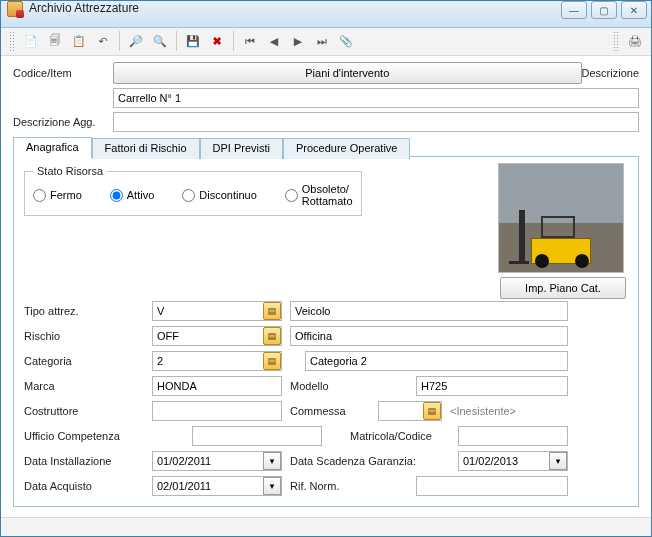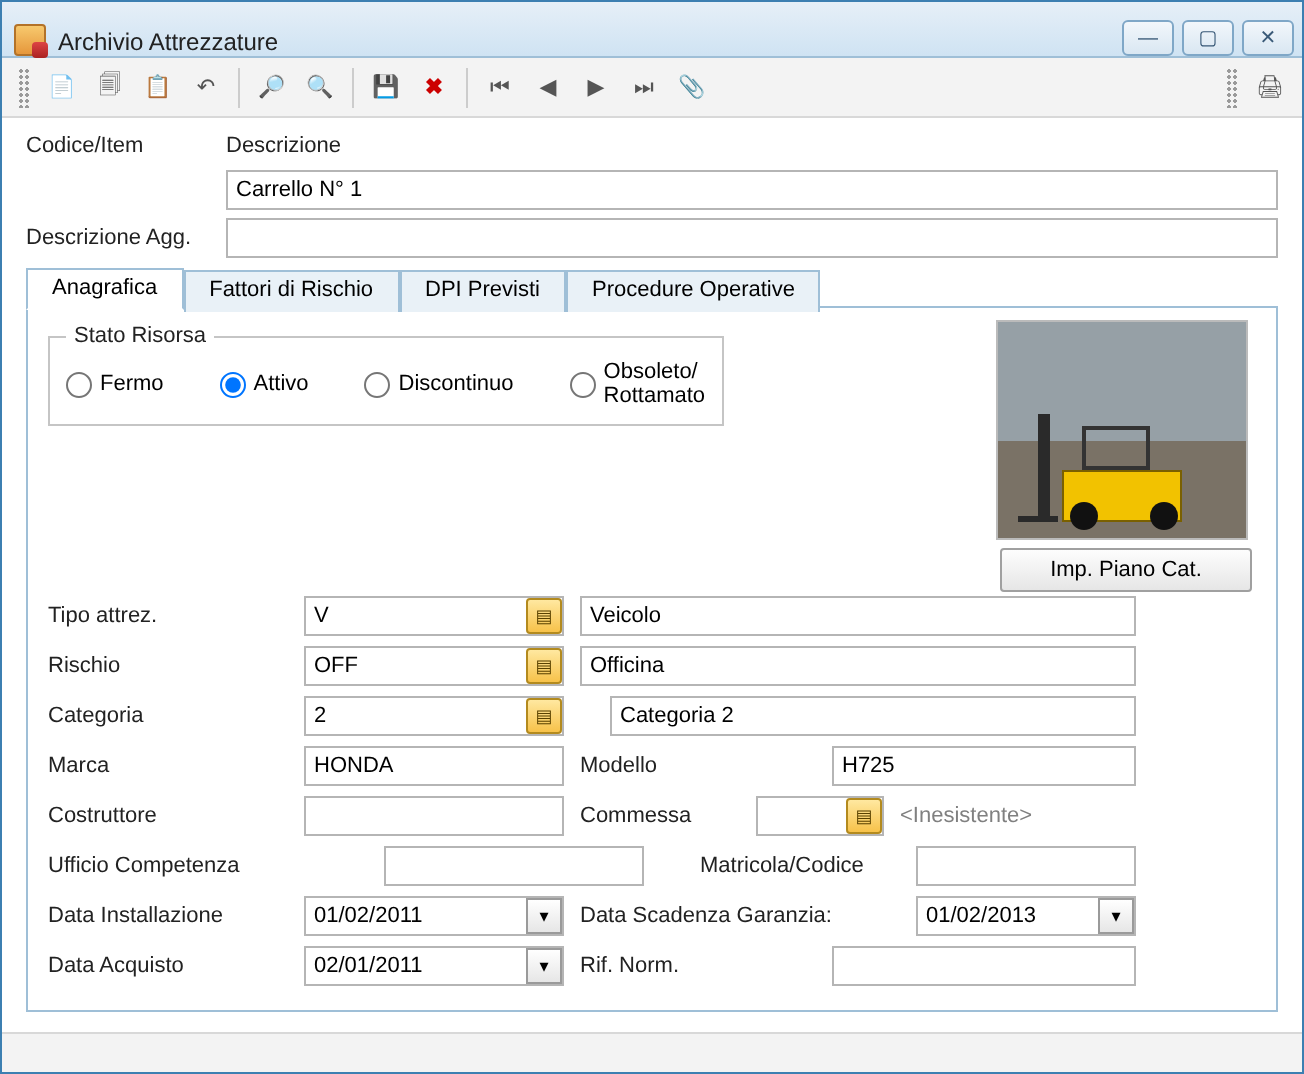--- a/index.html
+++ b/index.html
@@ -23,7 +23,7 @@
     background: linear-gradient(#e6eff7, #cfe3f3);
     border-bottom: 1px solid #9fbfd7;
     display: flex;
-    align-items: flex-end;
+    align-items: flex-start;
     padding: 0 4px 0 6px;
   }
   .app-icon {

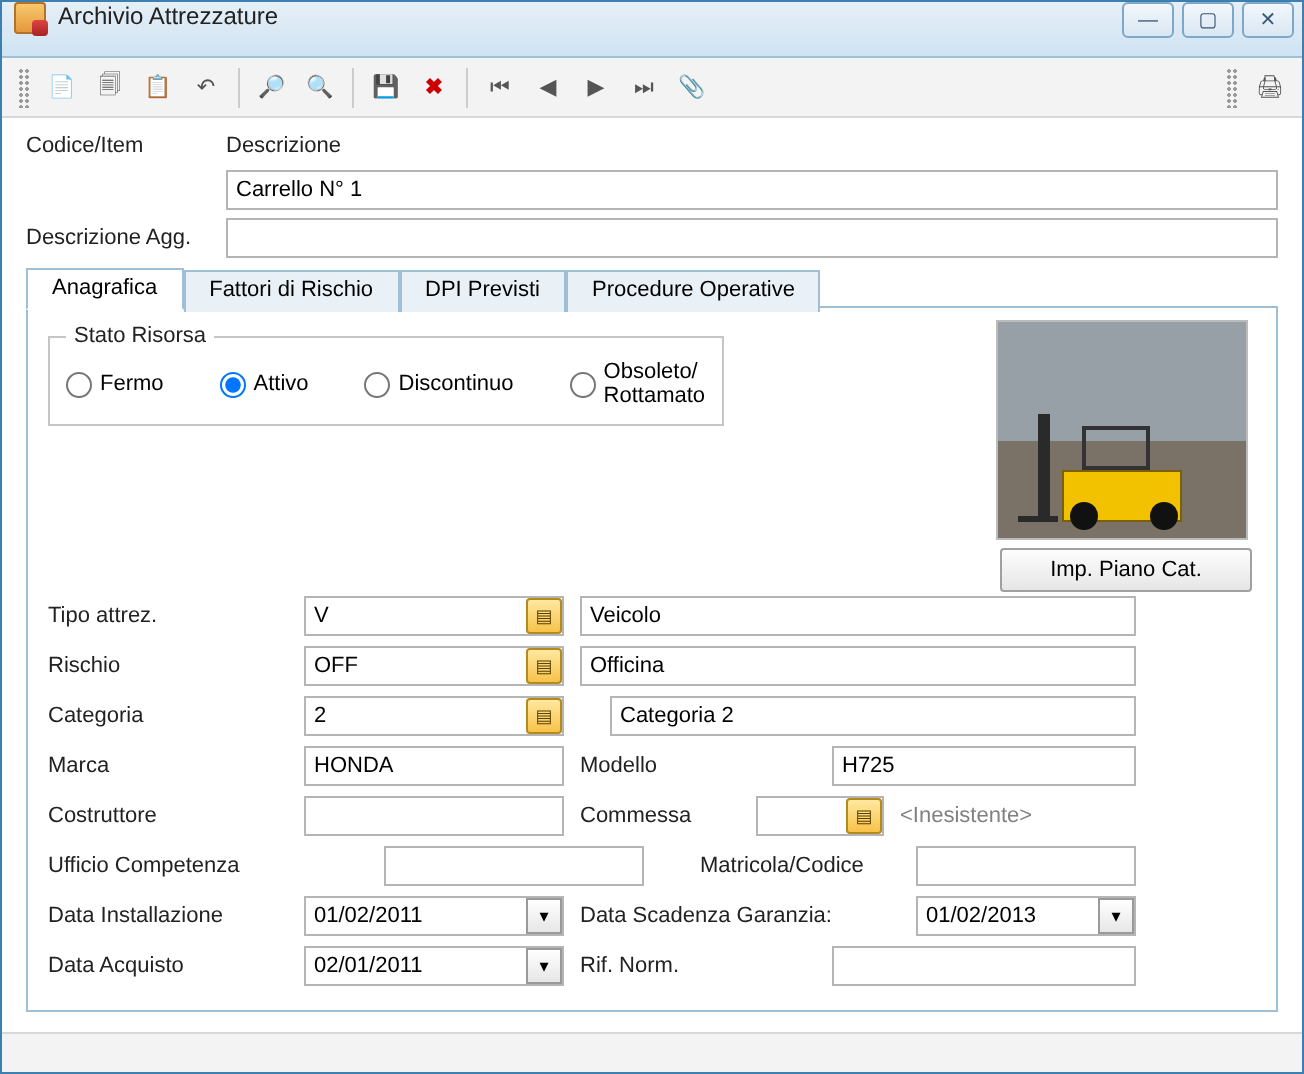--- a/index.html
+++ b/index.html
@@ -223,6 +223,7 @@
 
     <div class="header-grid">
       <div class="label">Codice/Item</div>
+      <button class="btn">Piani d'intervento</button>
 
       <div class="label">Descrizione</div>
       <input class="textbox span2" style="grid-column: 2 / span 2;" value="Carrello N° 1">

